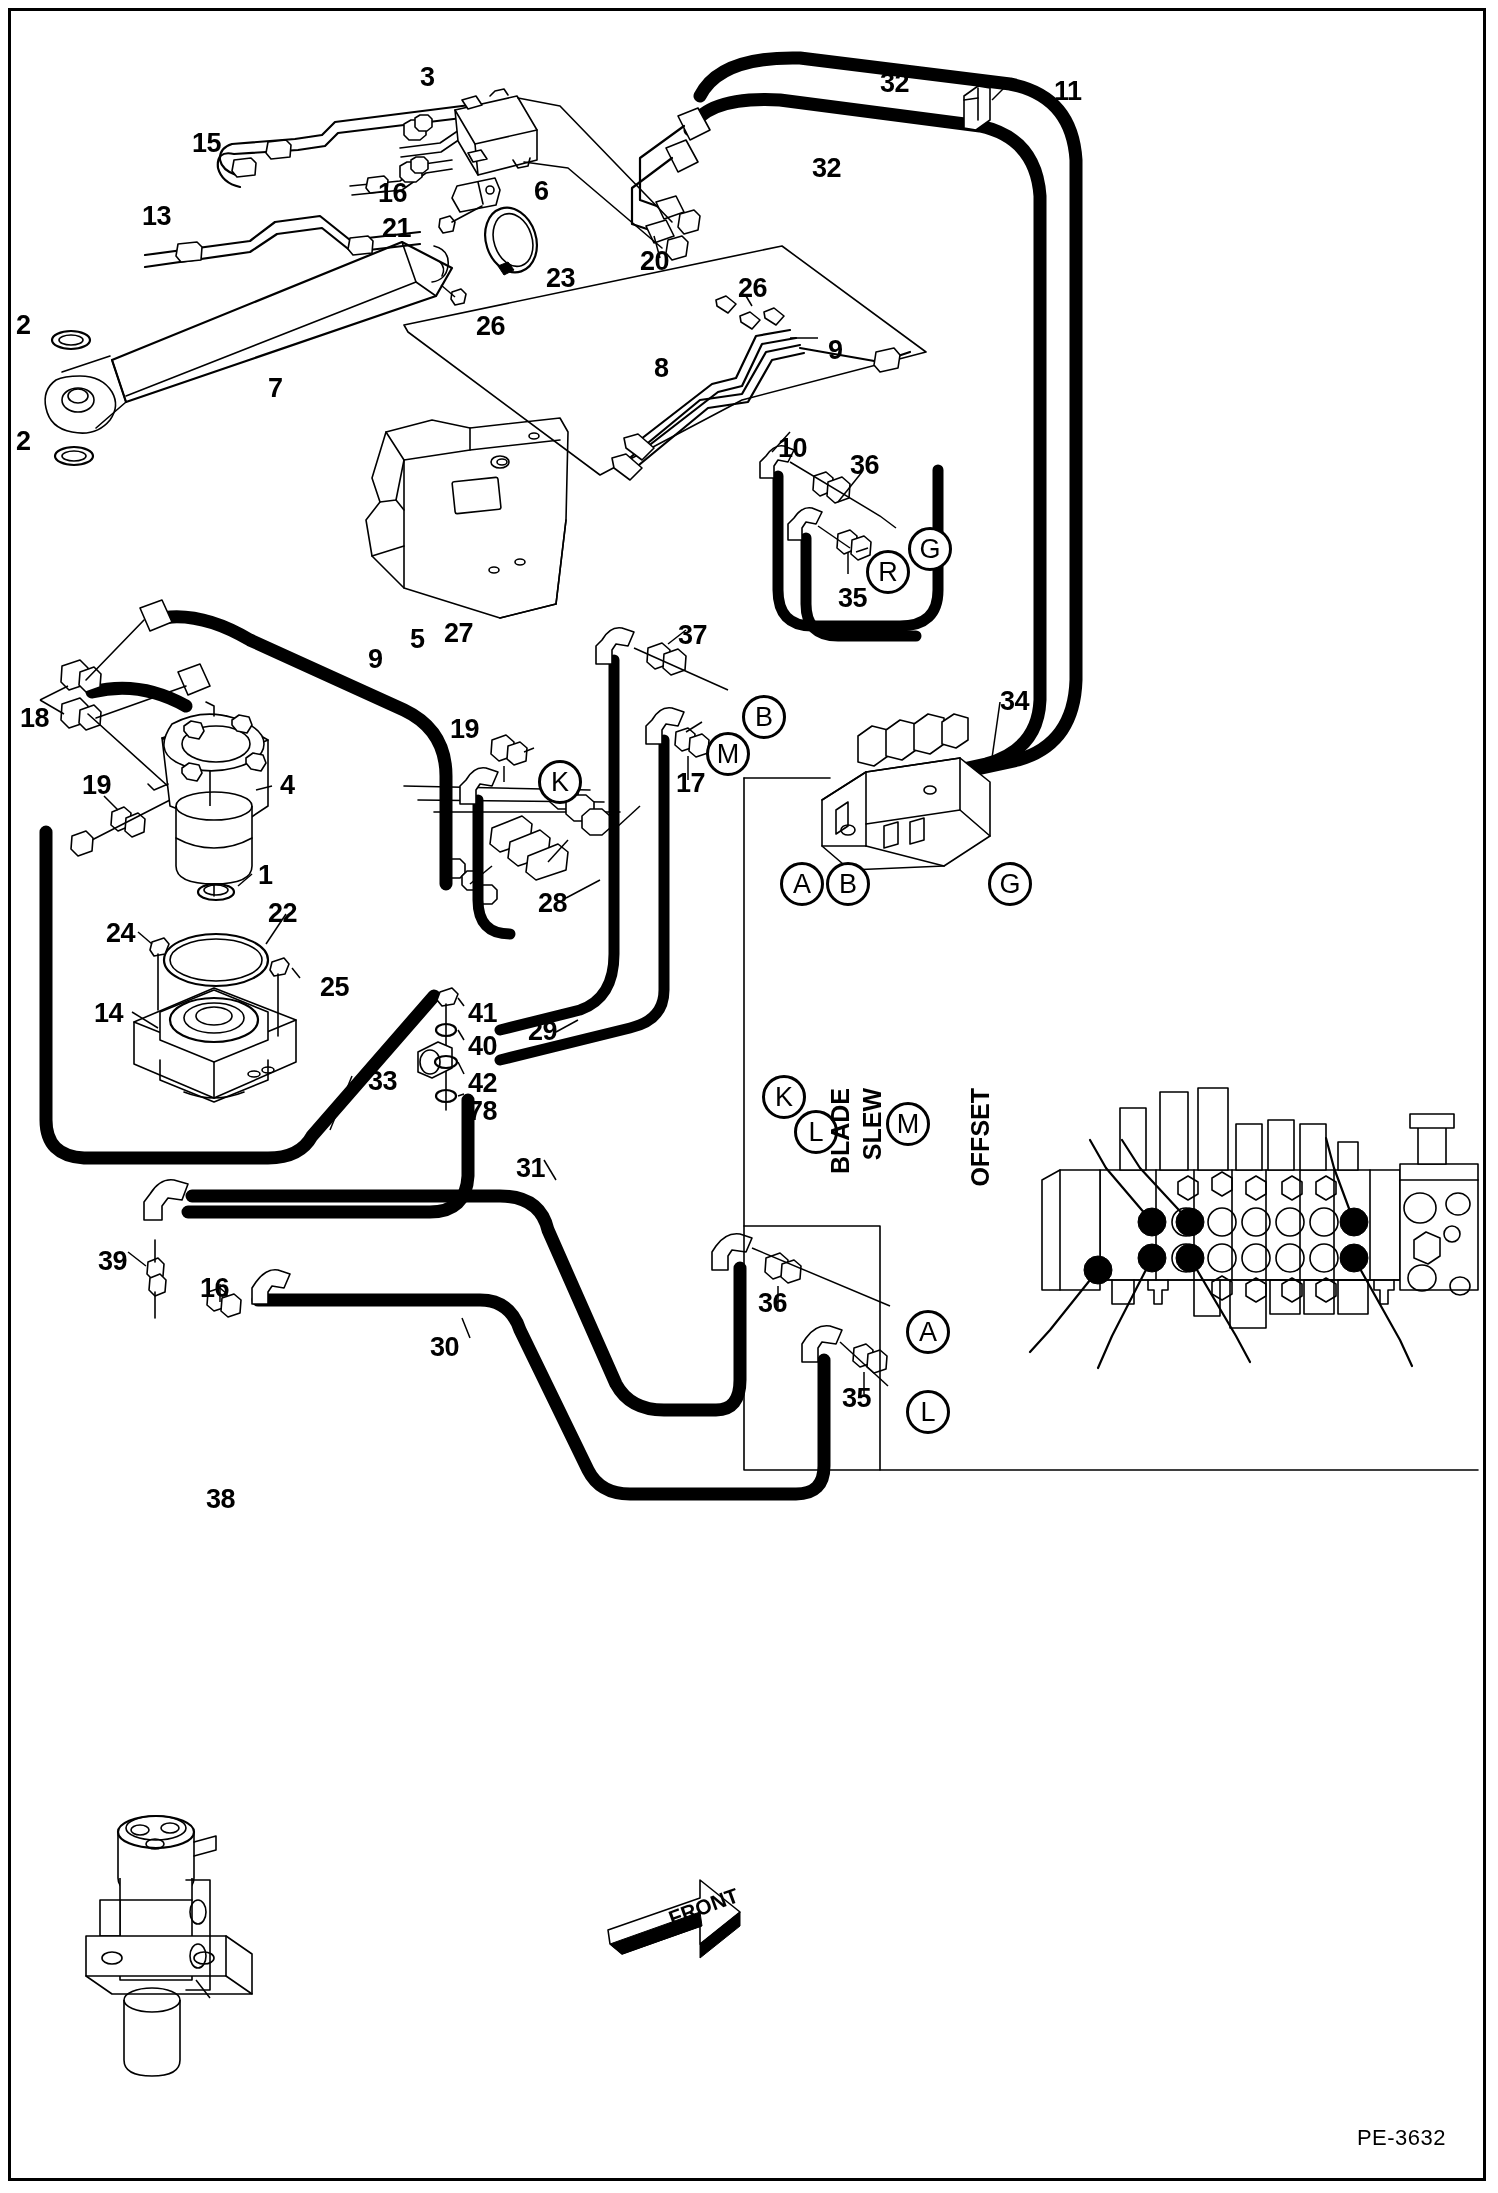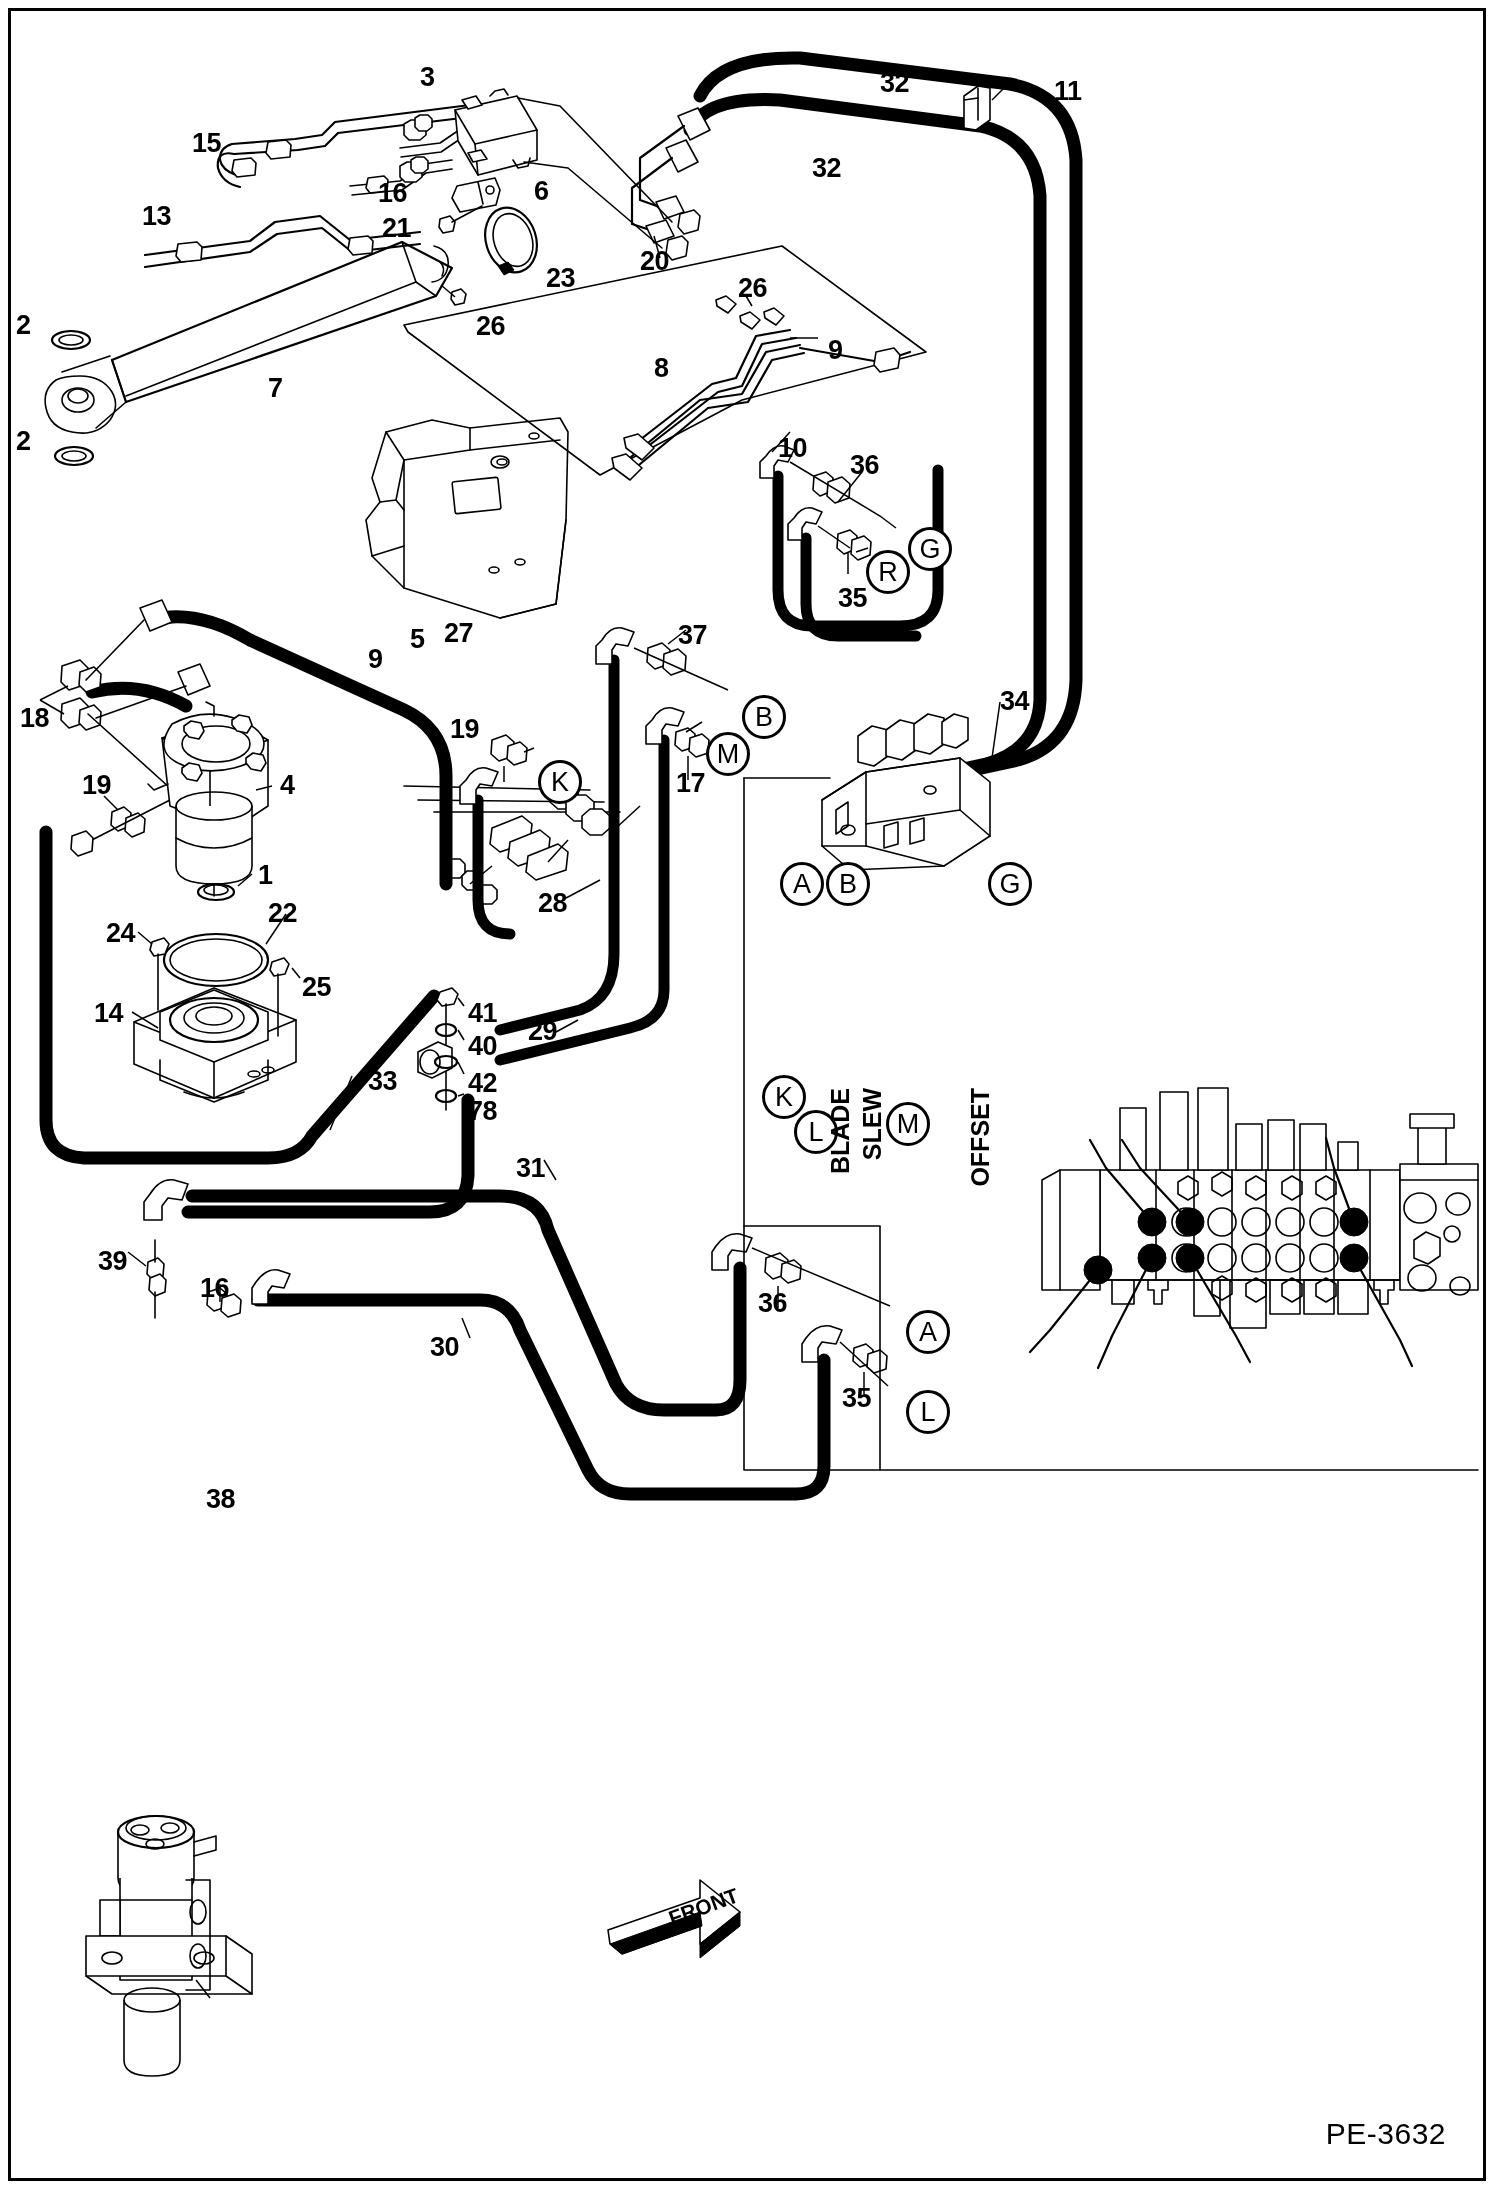--- a/index.html
+++ b/index.html
@@ -702,7 +702,7 @@
     <span class="cal" style="left:268px;top:900px;">22</span>
     <span class="cal" style="left:538px;top:890px;">28</span>
     <span class="cal" style="left:106px;top:920px;">24</span>
-    <span class="cal" style="left:302px;top:974px;">25</span>
+    <span class="cal" style="left:320px;top:974px;">25</span>
     <span class="cal" style="left:468px;top:1000px;">41</span>
     <span class="cal" style="left:94px;top:1000px;">14</span>
     <span class="cal" style="left:528px;top:1018px;">29</span>

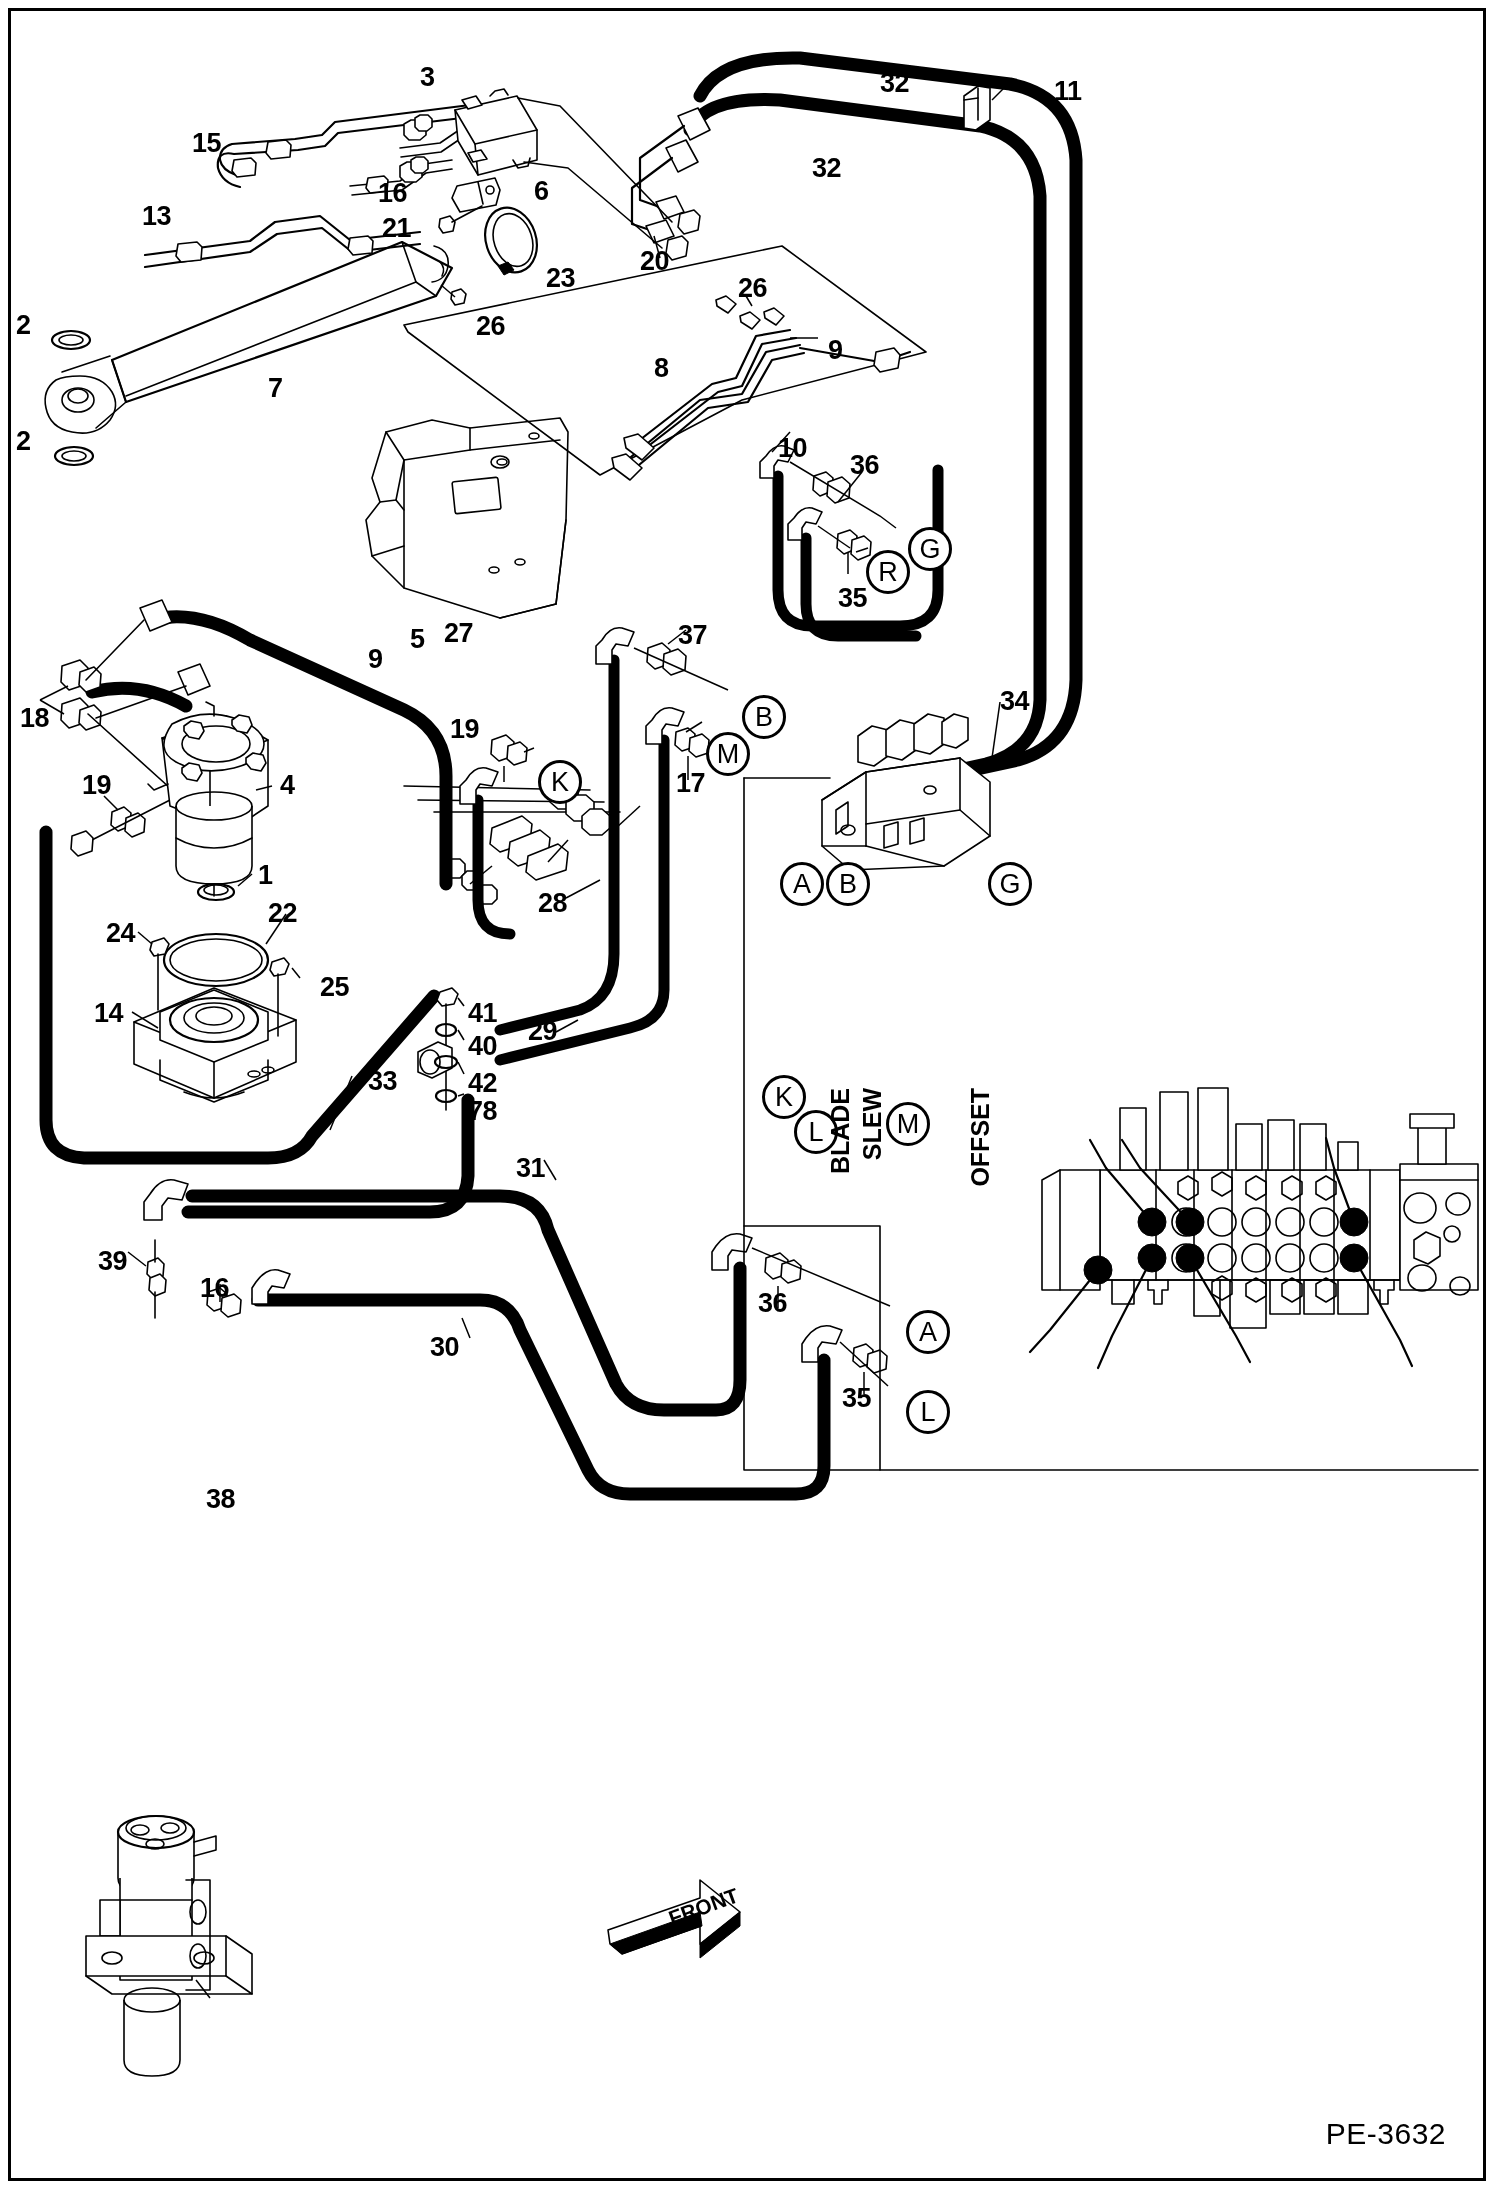--- a/index.html
+++ b/index.html
@@ -11,7 +11,7 @@
   .circ{position:absolute;width:44px;height:44px;border:3px solid #000;border-radius:50%;box-sizing:border-box;
         display:flex;align-items:center;justify-content:center;font-size:27px;font-weight:normal;background:#fff;}
   .vlabel{position:absolute;font-size:25px;font-weight:bold;writing-mode:vertical-rl;transform:rotate(180deg);letter-spacing:0px;}
-  #pe{position:absolute;right:52px;bottom:42px;font-size:30px;letter-spacing:0.5px;}
+  #pe{position:absolute;right:52px;bottom:42px;font-size:22px;letter-spacing:0.5px;}
 </style>
 </head>
 <body>

